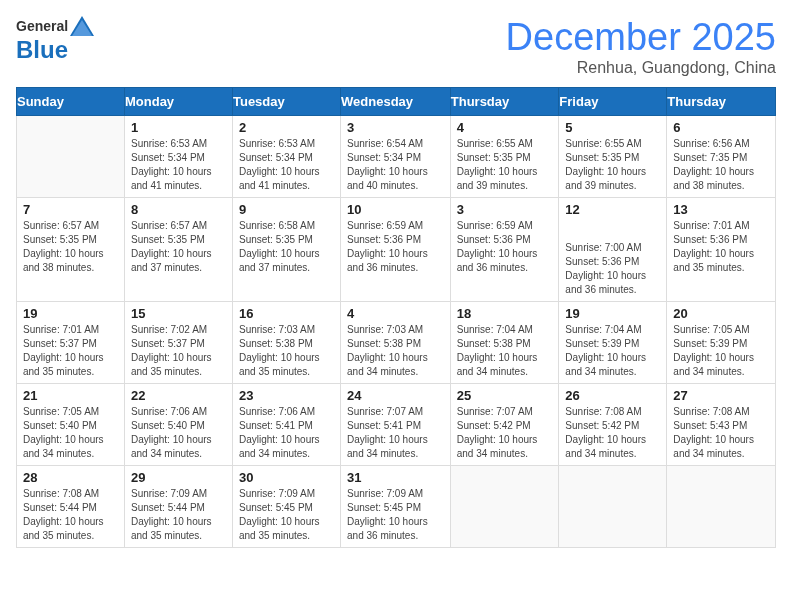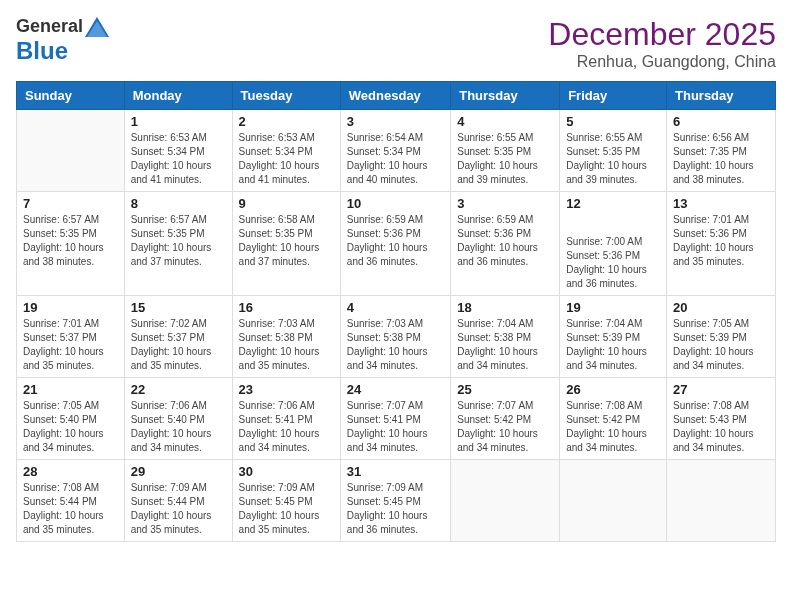--- a/index.html
+++ b/index.html
@@ -26,7 +26,7 @@
       align-items: center;
     }
     .logo-general {
-      font-size: 18px;
+      font-size: 14px;
       font-weight: bold;
       color: #333;
     }

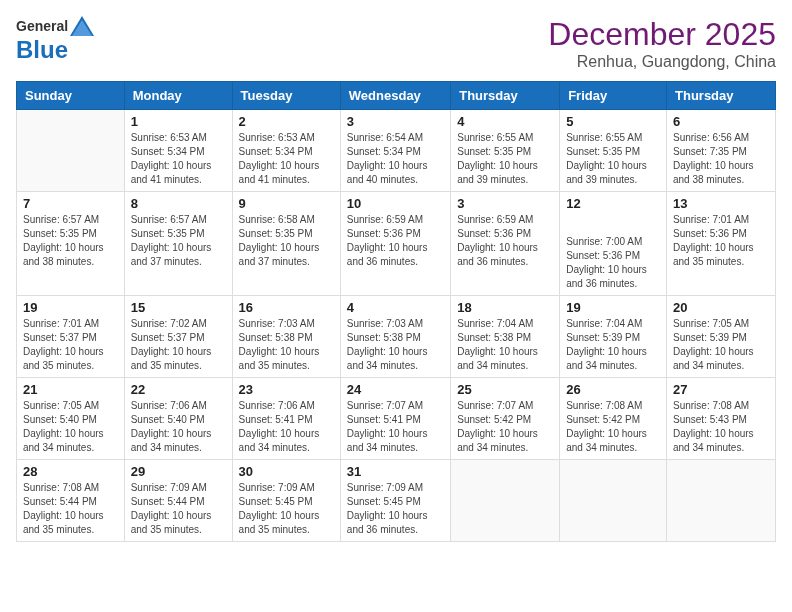--- a/index.html
+++ b/index.html
@@ -44,9 +44,9 @@
       text-align: right;
     }
     .month-title {
-      font-size: 32px;
+      font-size: 38px;
       font-weight: normal;
-      color: #701a75;
+      color: #3b82f6;
     }
     .location {
       font-size: 16px;

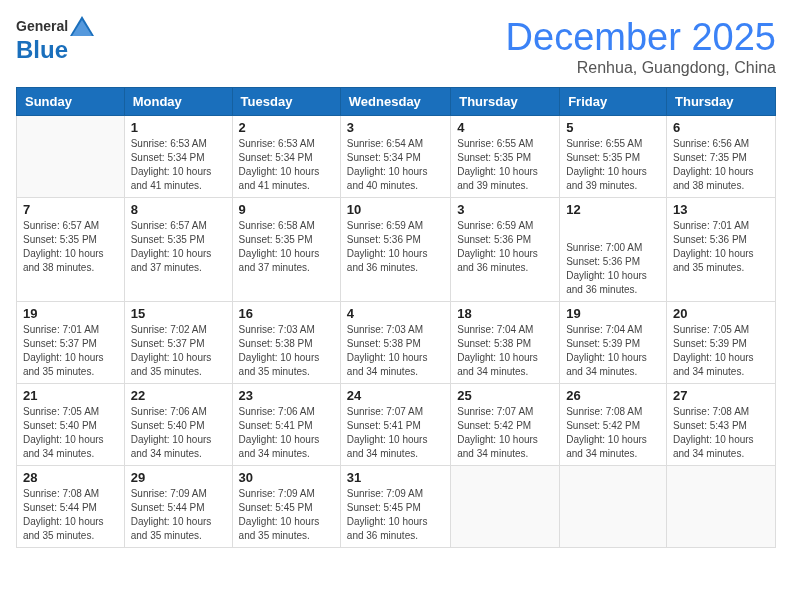--- a/index.html
+++ b/index.html
@@ -62,7 +62,7 @@
       background: #1a6fbc;
       color: #fff;
       text-align: left;
-      padding: 6px 8px;
+      padding: 6px 0;
       font-size: 13px;
       font-weight: bold;
       border: 1px solid #1560a0;

